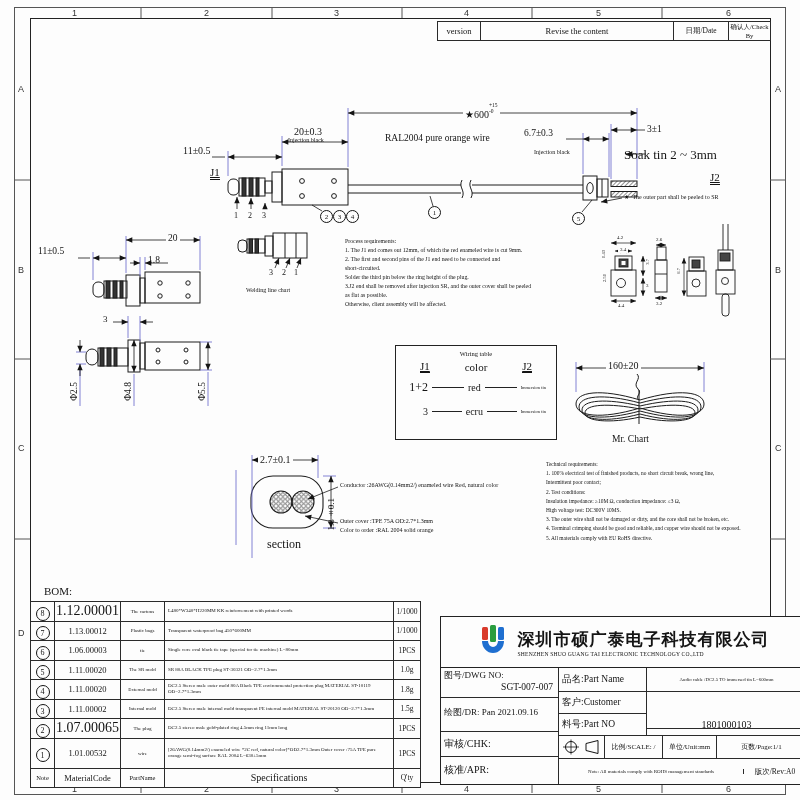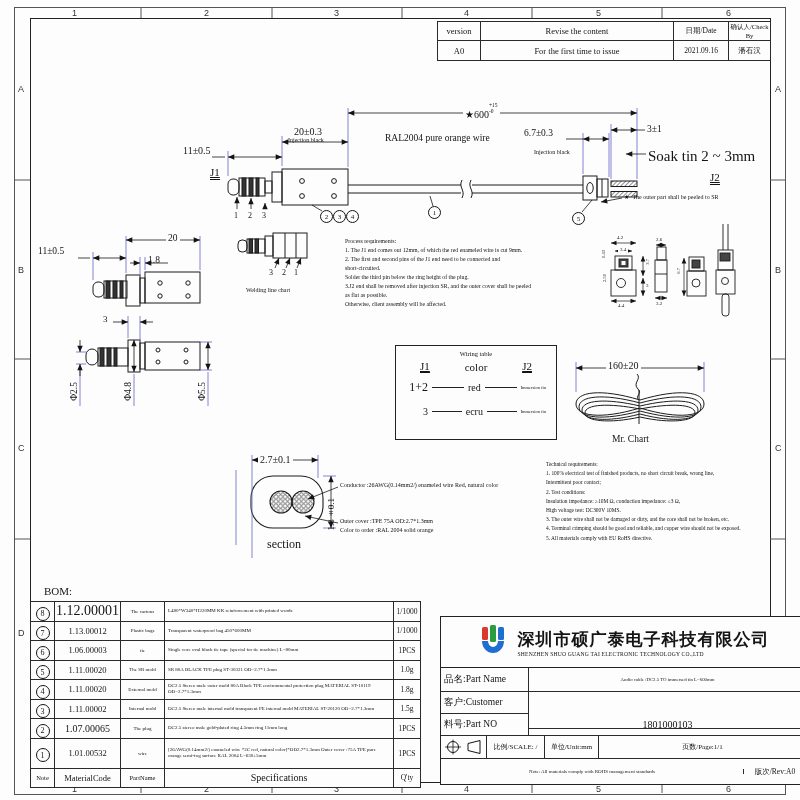--- a/index.html
+++ b/index.html
@@ -306,12 +306,6 @@
       <td style="font-size:8.5px">Revise the content</td>
       <td style="font-size:7.5px">日期/Date</td>
       <td style="font-size:6.5px">确认人/Check By</td>
-    </tr>
-    <tr style="height:20px">
-      <td style="font-size:8.5px">A0</td>
-      <td style="font-size:8.5px">For the first time to issue</td>
-      <td style="font-size:7.5px">2021.09.16</td>
-      <td style="font-size:7.5px">潘石汉</td>
     </tr>
   </tbody>
     </table>

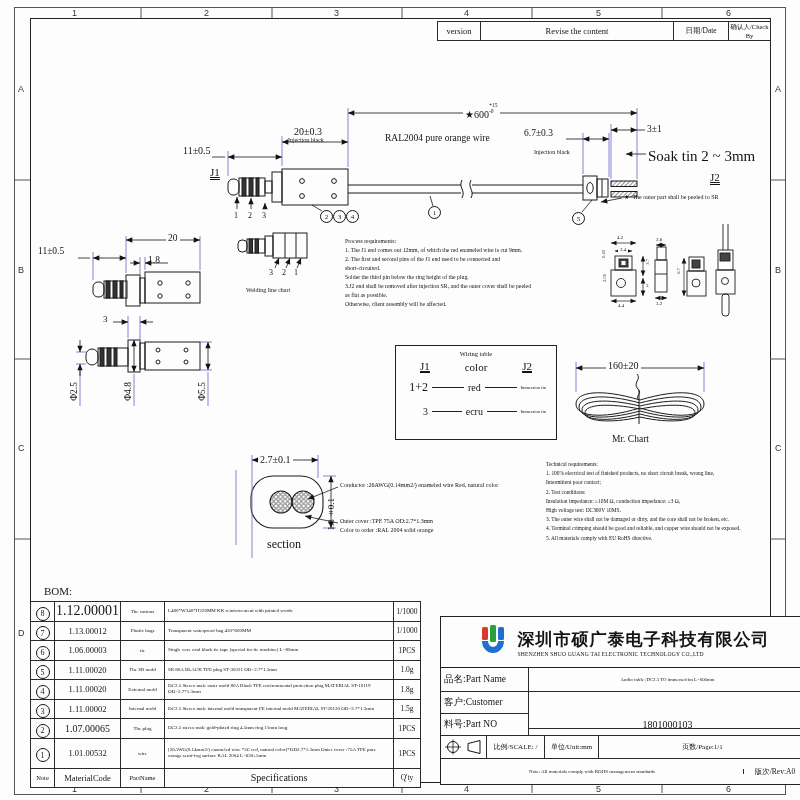--- a/index.html
+++ b/index.html
@@ -322,7 +322,7 @@
   <div class="t" style="left:524px;top:128px;font-size:9.5px;">6.7±0.3</div>
   <div class="t" style="left:534px;top:149px;font-size:6px;">Injection black</div>
   <div class="t" style="left:647px;top:124px;font-size:9.5px;">3±1</div>
-  <div class="t" style="left:648px;top:148px;font-size:15px;">Soak tin 2 ~ 3mm</div>
+  <div class="t" style="left:624px;top:148px;font-size:13px;">Soak tin 2 ~ 3mm</div>
   <div class="t uu" style="left:710px;top:171px;font-size:11px;">J2</div>
   <div class="t" style="left:624px;top:194px;font-size:6px;"><span>★</span>&nbsp;&nbsp;<span>The outer part shall be peeled to SR</span></div>
   <div class="t" style="left:234px;top:211px;font-size:8px;">1</div>

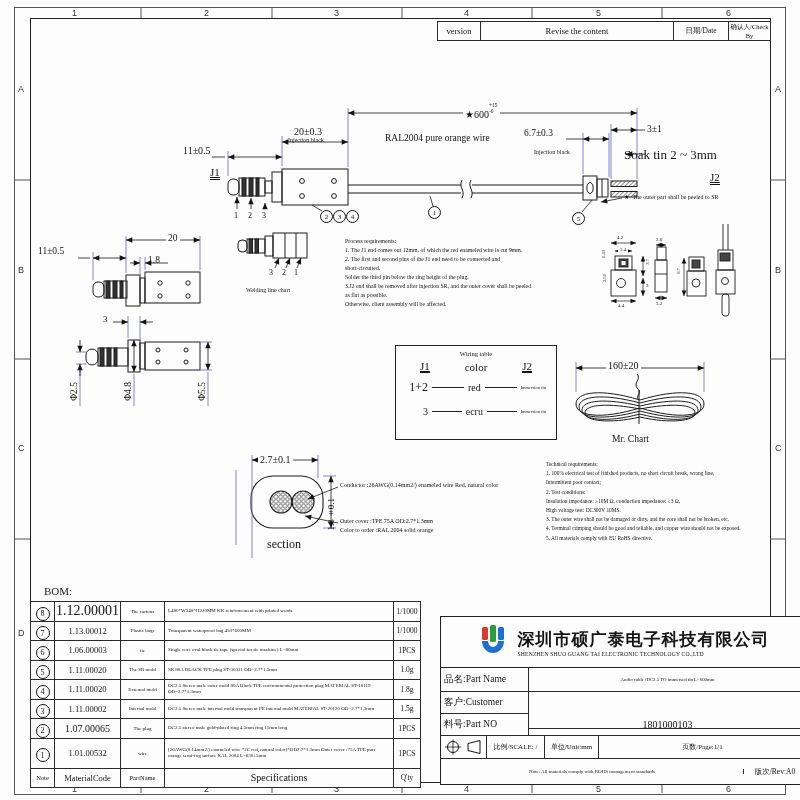--- a/index.html
+++ b/index.html
@@ -505,6 +505,15 @@
       </div>
     </div>
     <div class="info">
+      <div style="width:118px;display:flex;flex-direction:column;">
+        <div class="cell" style="height:30px;padding:1px 3px;">
+          <div style="font-size:9px;">图号/DWG NO:</div>
+          <div style="font-size:9.5px;text-align:right;padding-right:2px;">SGT-007-007</div>
+        </div>
+        <div class="cell" style="height:34px;padding:8px 3px 0 3px;font-size:9px;">绘图/DR: Pan 2021.09.16</div>
+        <div class="cell" style="height:25px;padding:5px 3px 0 3px;font-size:10px;">审核/CHK:</div>
+        <div class="cell" style="height:27px;border-bottom:none;padding:6px 3px 0 3px;font-size:10px;">核准/APR:</div>
+      </div>
       <div style="flex:1;display:flex;flex-direction:column;">
         <div style="display:flex;height:24px;">
           <div class="cell" style="width:88px;display:flex;align-items:center;padding-left:3px;font-size:9.5px;">品名:Part Name</div>

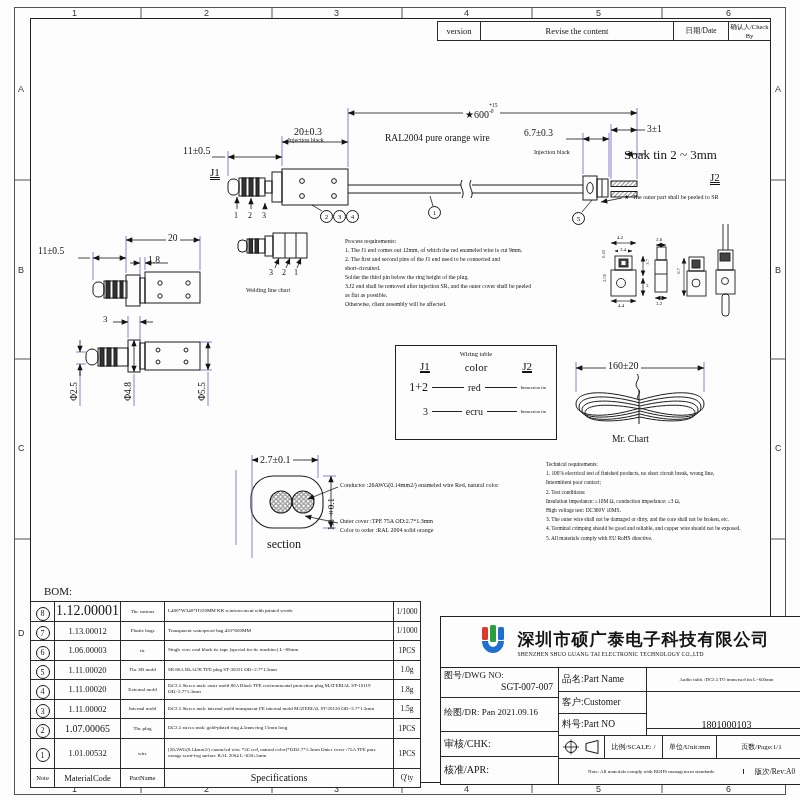--- a/index.html
+++ b/index.html
@@ -469,7 +469,7 @@
     </tr>
     <tr style="height:19px">
       <td><span class="circ">2</span></td>
-      <td style="font-size:10px">1.07.00065</td>
+      <td style="font-size:14px">1.07.00065</td>
       <td style="font-size:5px">The plug</td>
       <td class="spec" style="font-size:5px">DC2.5 stereo male gold-plated ring 4.5mm ring 11mm long</td>
       <td style="font-size:7.5px">1PCS</td>

